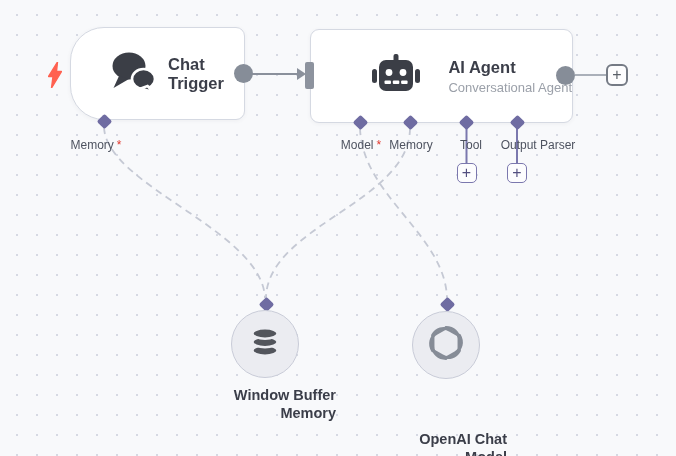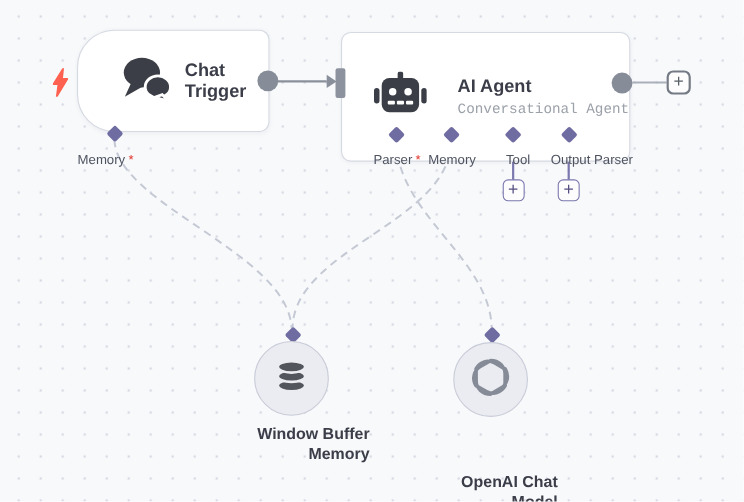--- a/index.html
+++ b/index.html
@@ -29,7 +29,7 @@
     padding-left:34px;gap:12px;
   }
   .node-agent{
-    left:310px;top:29px;width:263px;height:118px;
+    left:310px;top:29px;width:263px;height:94px;
     border-radius:9px;
     padding-left:33px;gap:28px;
   }

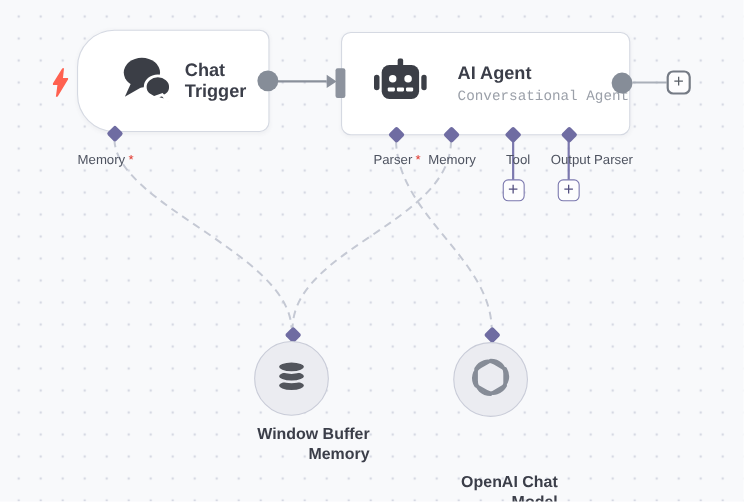--- a/index.html
+++ b/index.html
@@ -38,7 +38,7 @@
   }
   .node-trigger .node-title{width:76px;}
   .node-subtitle{
-    font-size:13px;font-weight:400;color:#9ba0a9;line-height:15px;margin-top:3px;white-space:nowrap;font-family:Liberation Mono, monospace;
+    font-size:13px;font-weight:400;color:#9ba0a9;line-height:15px;margin-top:3px;white-space:nowrap;
   }
   
   .endpoint-circle{

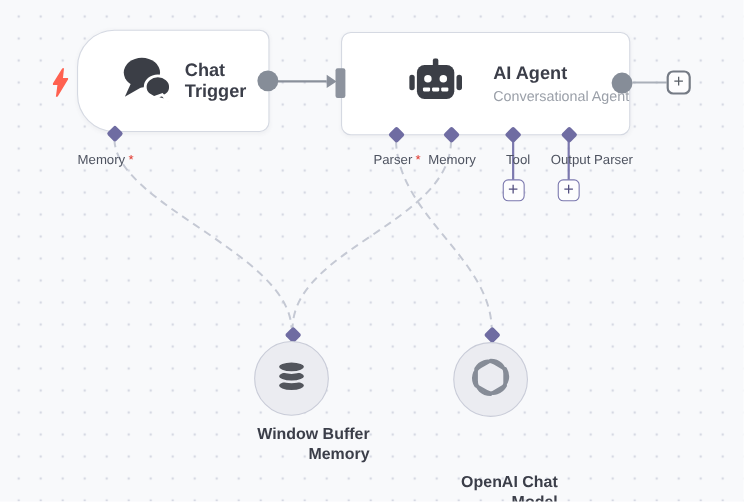--- a/index.html
+++ b/index.html
@@ -162,7 +162,7 @@
   <span class="diamond" style="left:441.5px;top:298.5px;"></span>
 
   <div class="port-label" style="left:96px;"><span>Memory</span><span class="req">*</span></div>
-  <div class="port-label" style="left:361px;"><span>Parser</span><span class="req">*</span></div>
+  <div class="port-label" style="left:361px;"><span>Model</span><span class="req">*</span></div>
   <div class="port-label" style="left:411px;"><span>Memory</span></div>
   <div class="port-label" style="left:471px;"><span>Tool</span></div>
   <div class="port-label" style="left:538px;"><span>Output Parser</span></div>

